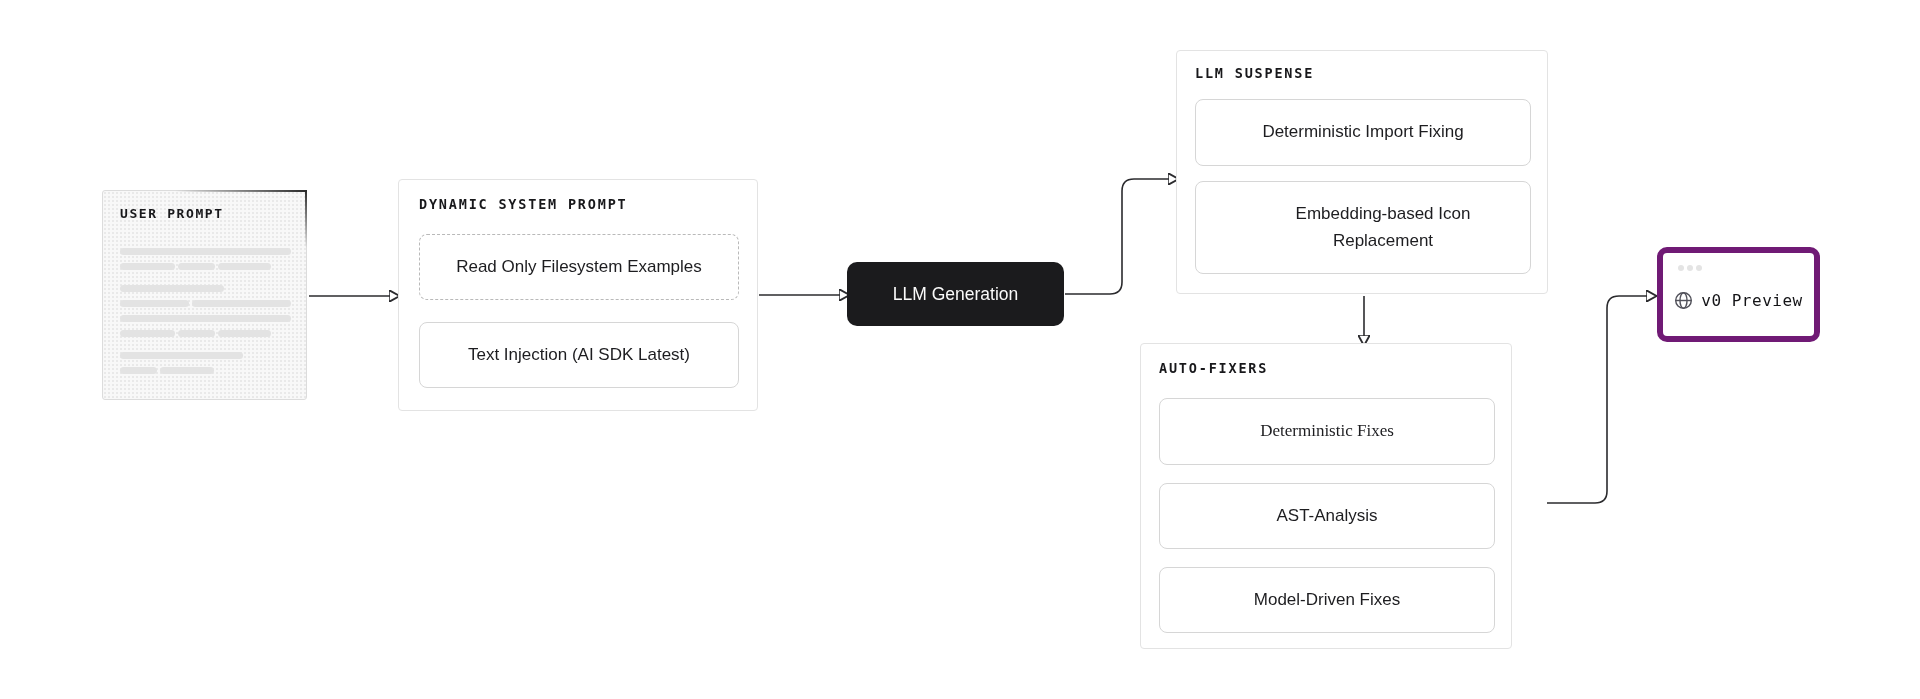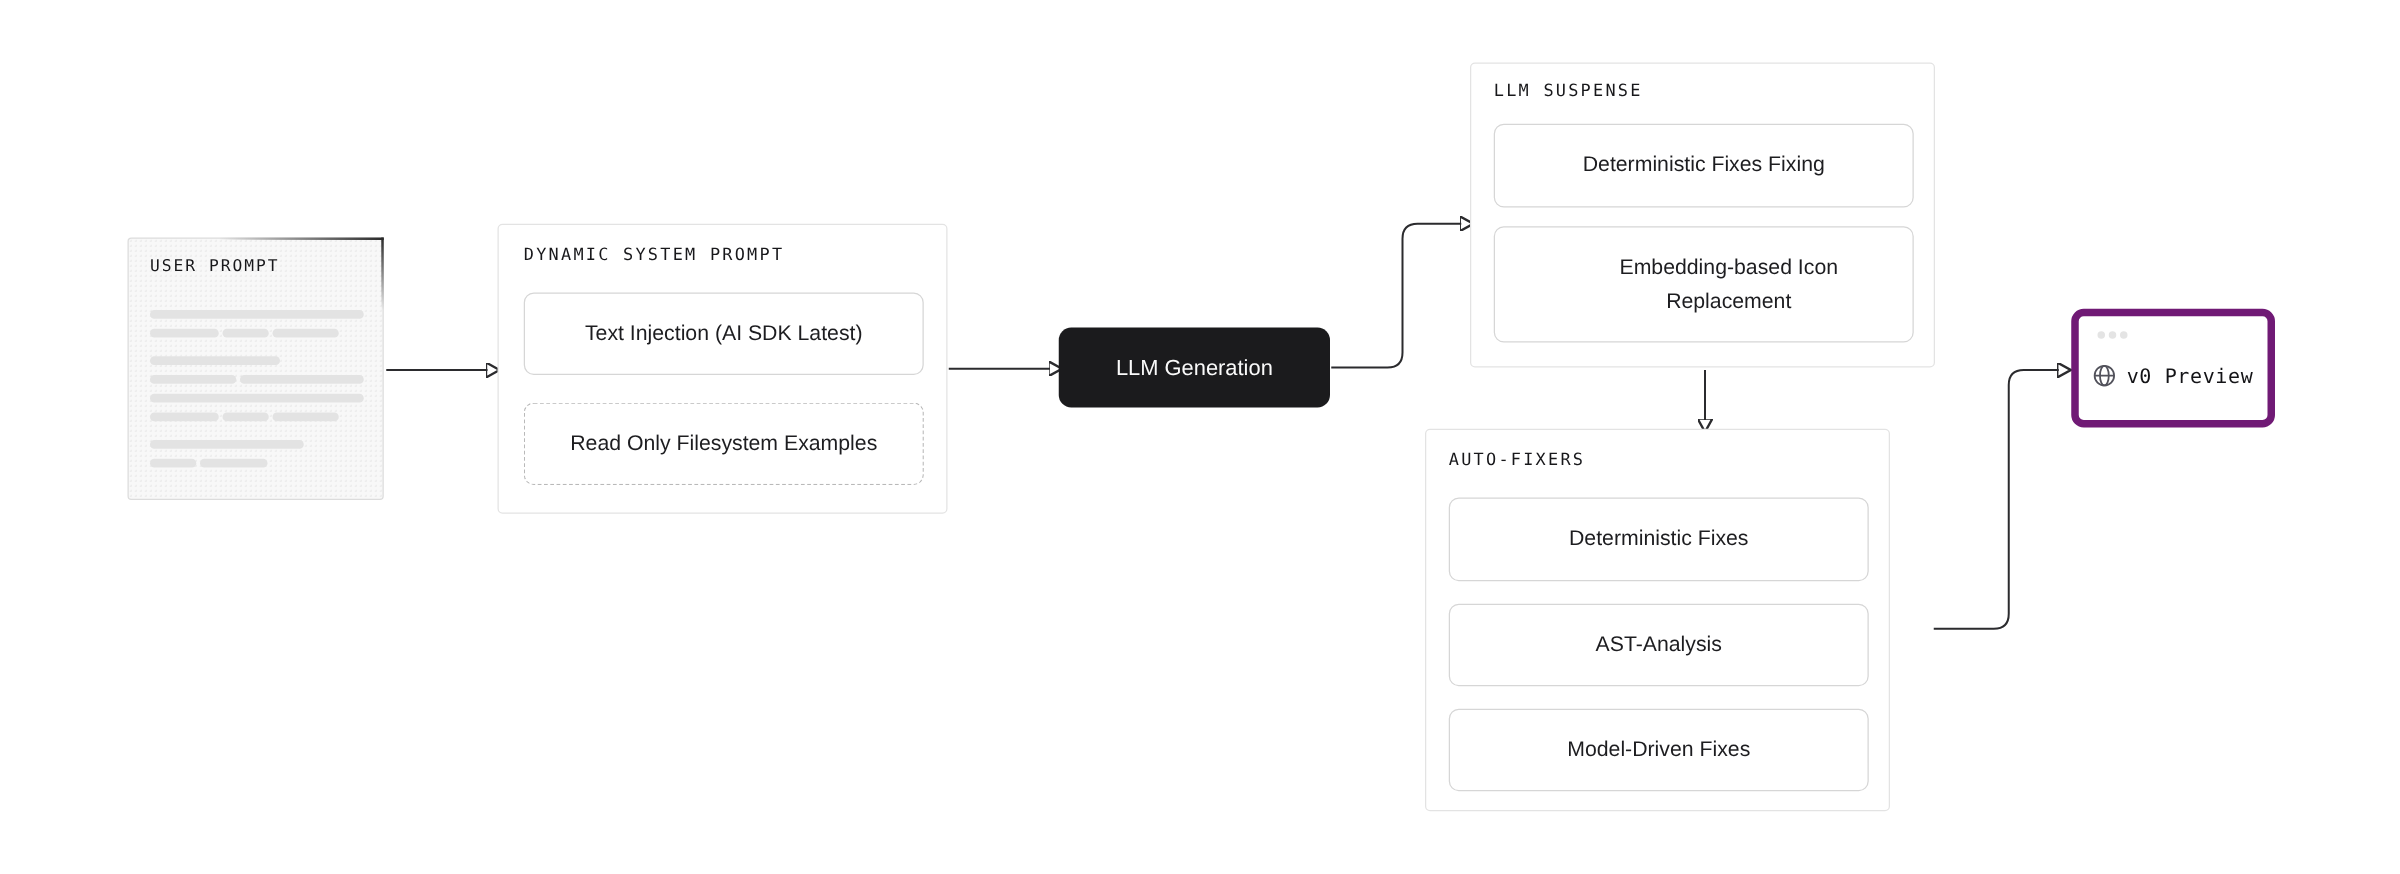--- a/index.html
+++ b/index.html
@@ -21,7 +21,7 @@
   }
   .container-title {
     font-family:"DejaVu Sans Mono", monospace;
-    font-size:13.5px; letter-spacing:1.8px; font-weight:400;
+    font-size:13.5px; letter-spacing:1.8px; font-weight:700;
     color:#18181b; white-space:nowrap;
   }
   .item-box {

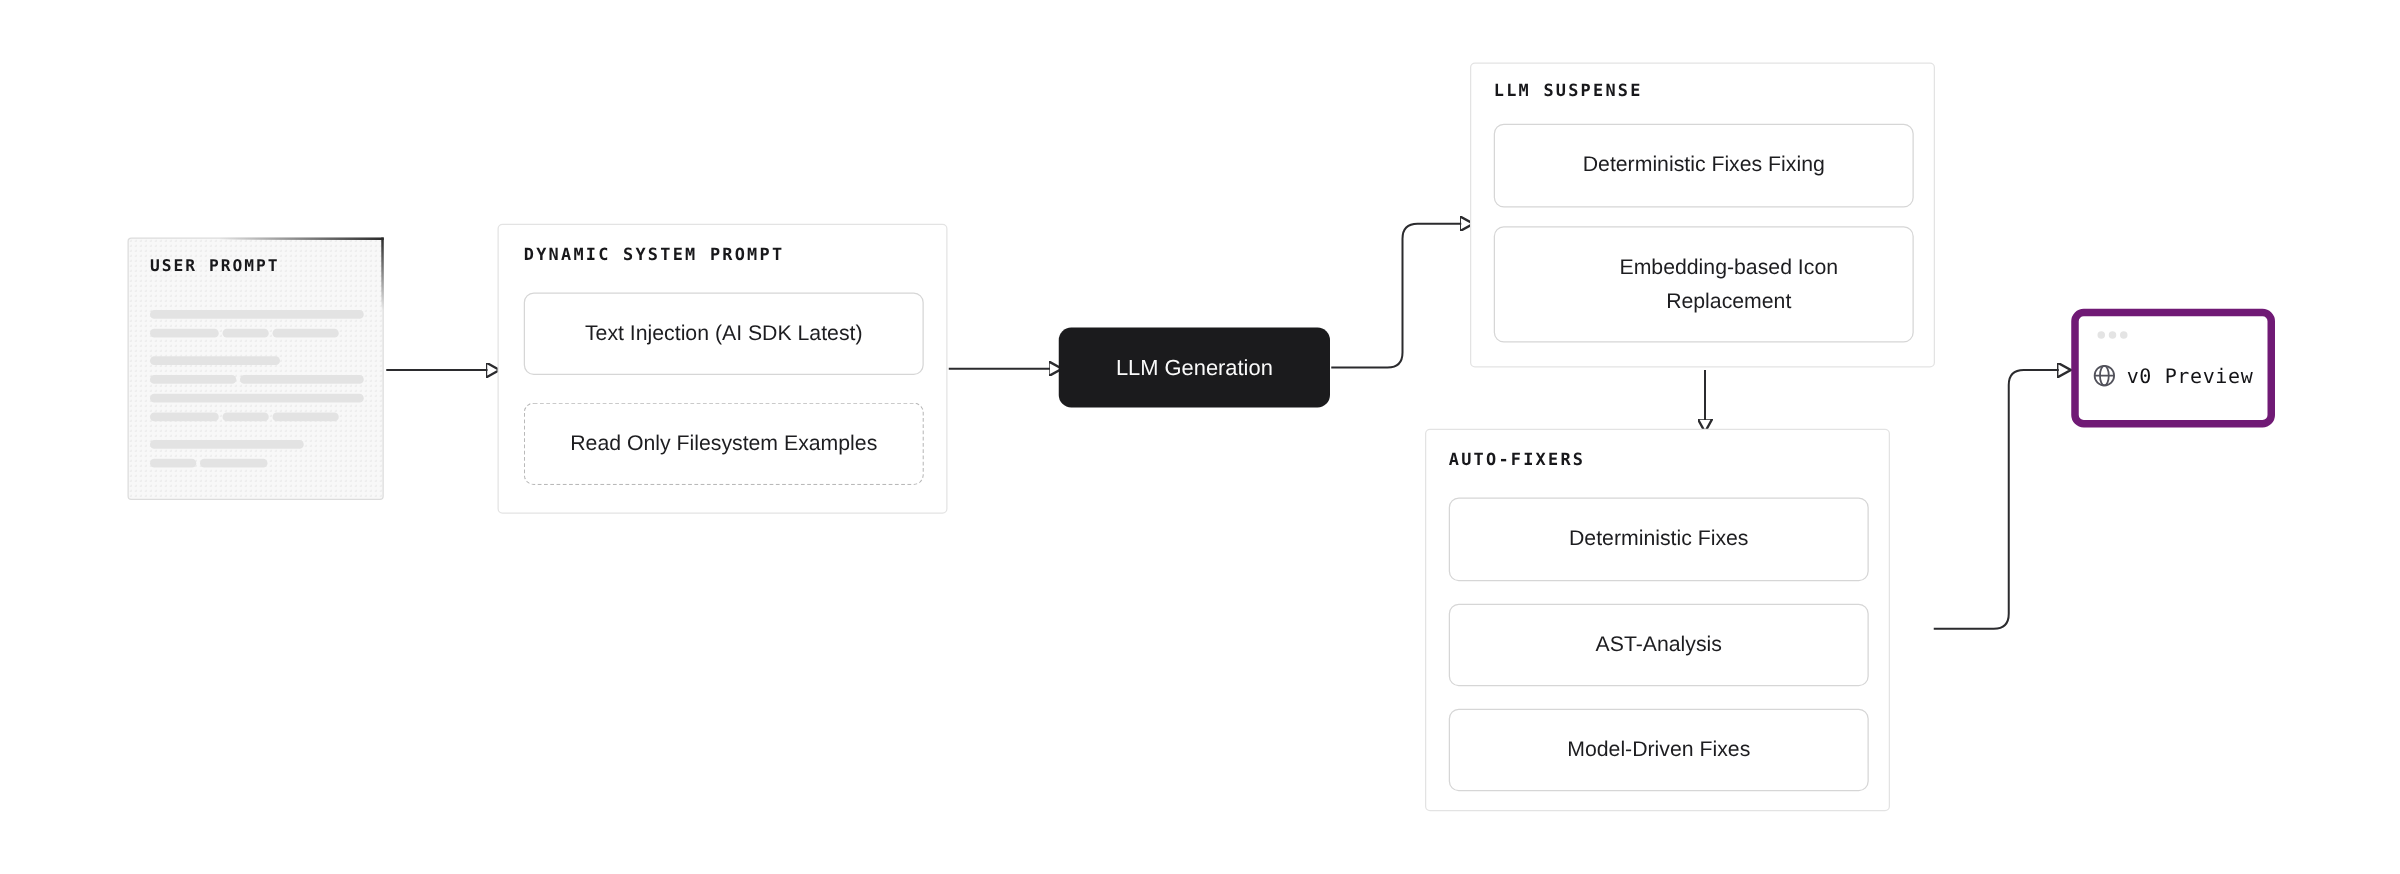--- a/index.html
+++ b/index.html
@@ -178,7 +178,7 @@
   <div class="container suspense">
     <div class="container-title">LLM SUSPENSE</div>
     <div class="item-box item-first">
-      <span>Deterministic Fixes Fixing</span>
+      <span>Deterministic Import Fixing</span>
     </div>
     <div class="item-box item-next">
       <span class="wrap-narrow">Embedding-based Icon Replacement</span>

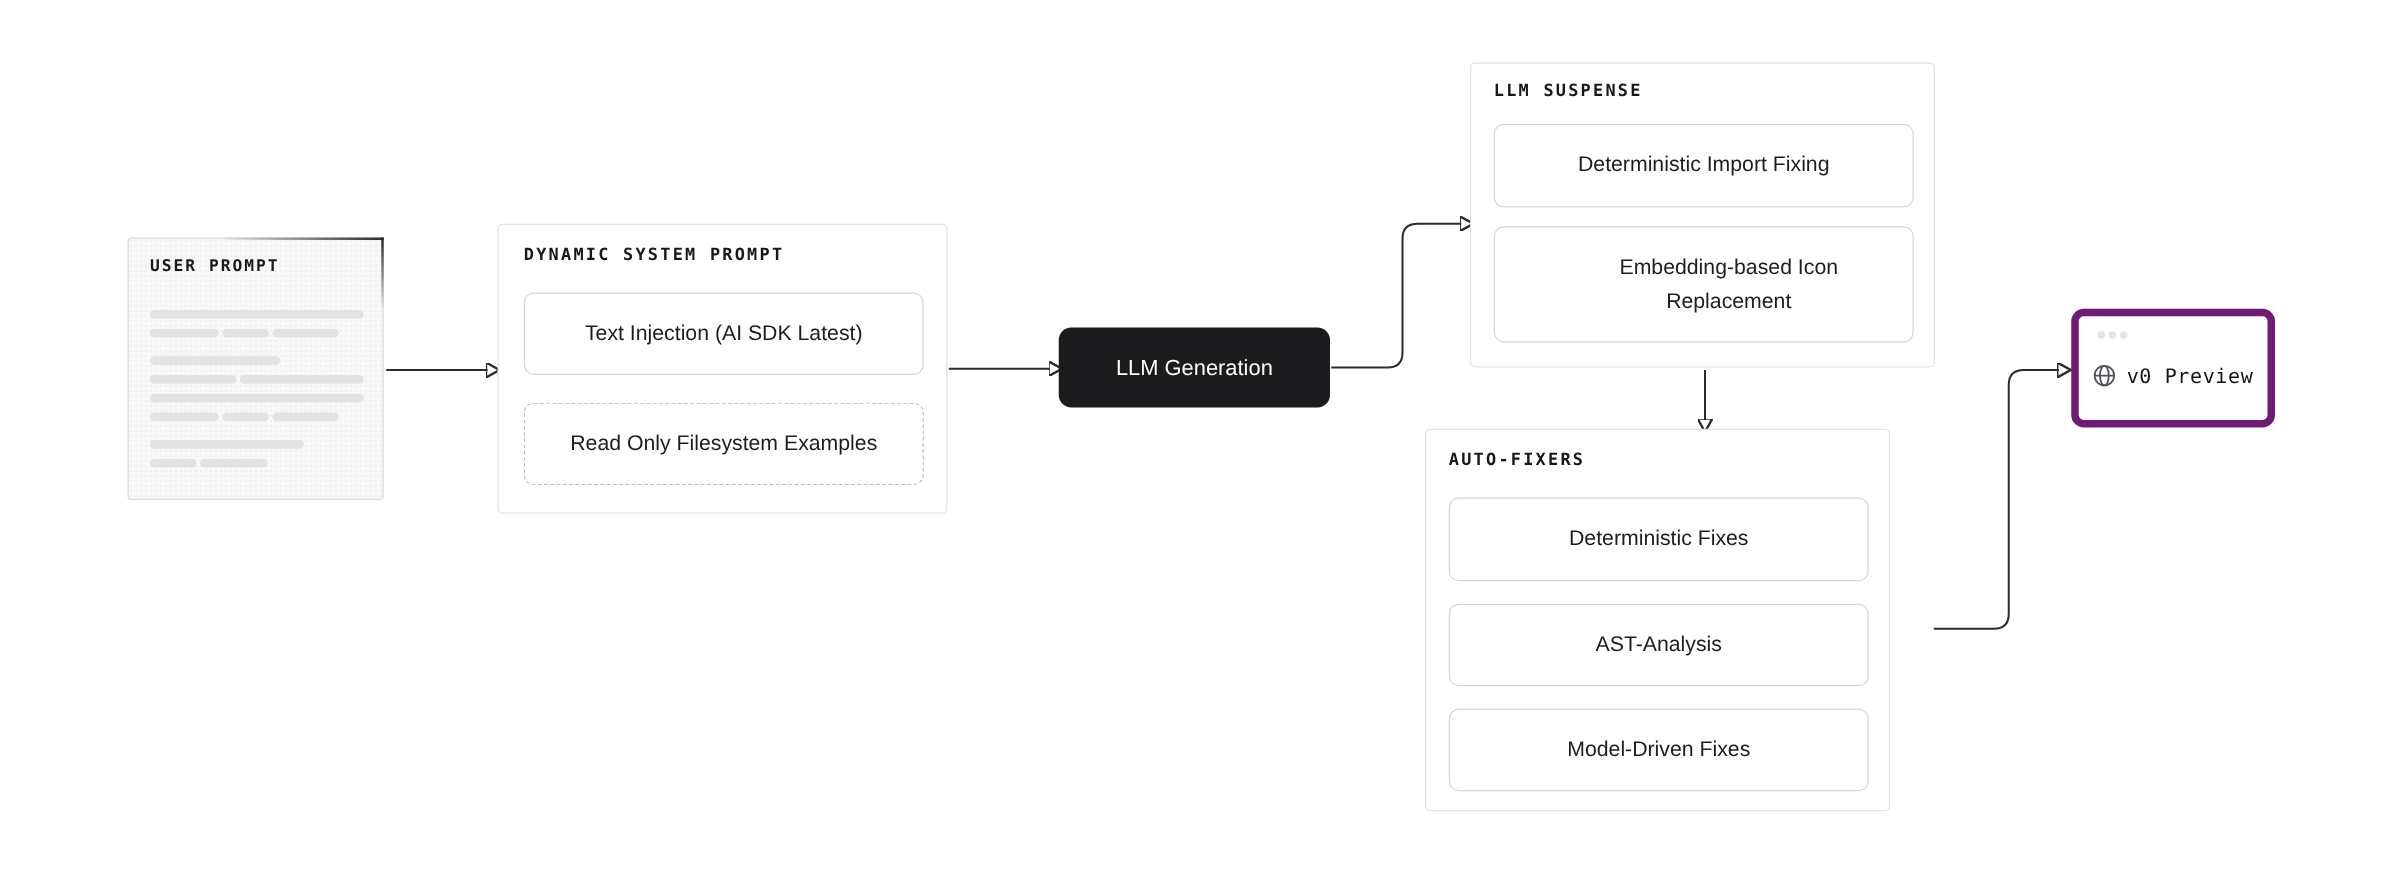--- a/index.html
+++ b/index.html
@@ -163,11 +163,11 @@
 
   <div class="container dsp">
     <div class="container-title">DYNAMIC SYSTEM PROMPT</div>
+    <div class="item-box dashed item-next">
+      <span>Read Only Filesystem Examples</span>
+    </div>
     <div class="item-box item-first">
       <span>Text Injection (AI SDK Latest)</span>
-    </div>
-    <div class="item-box dashed item-next">
-      <span>Read Only Filesystem Examples</span>
     </div>
   </div>
 

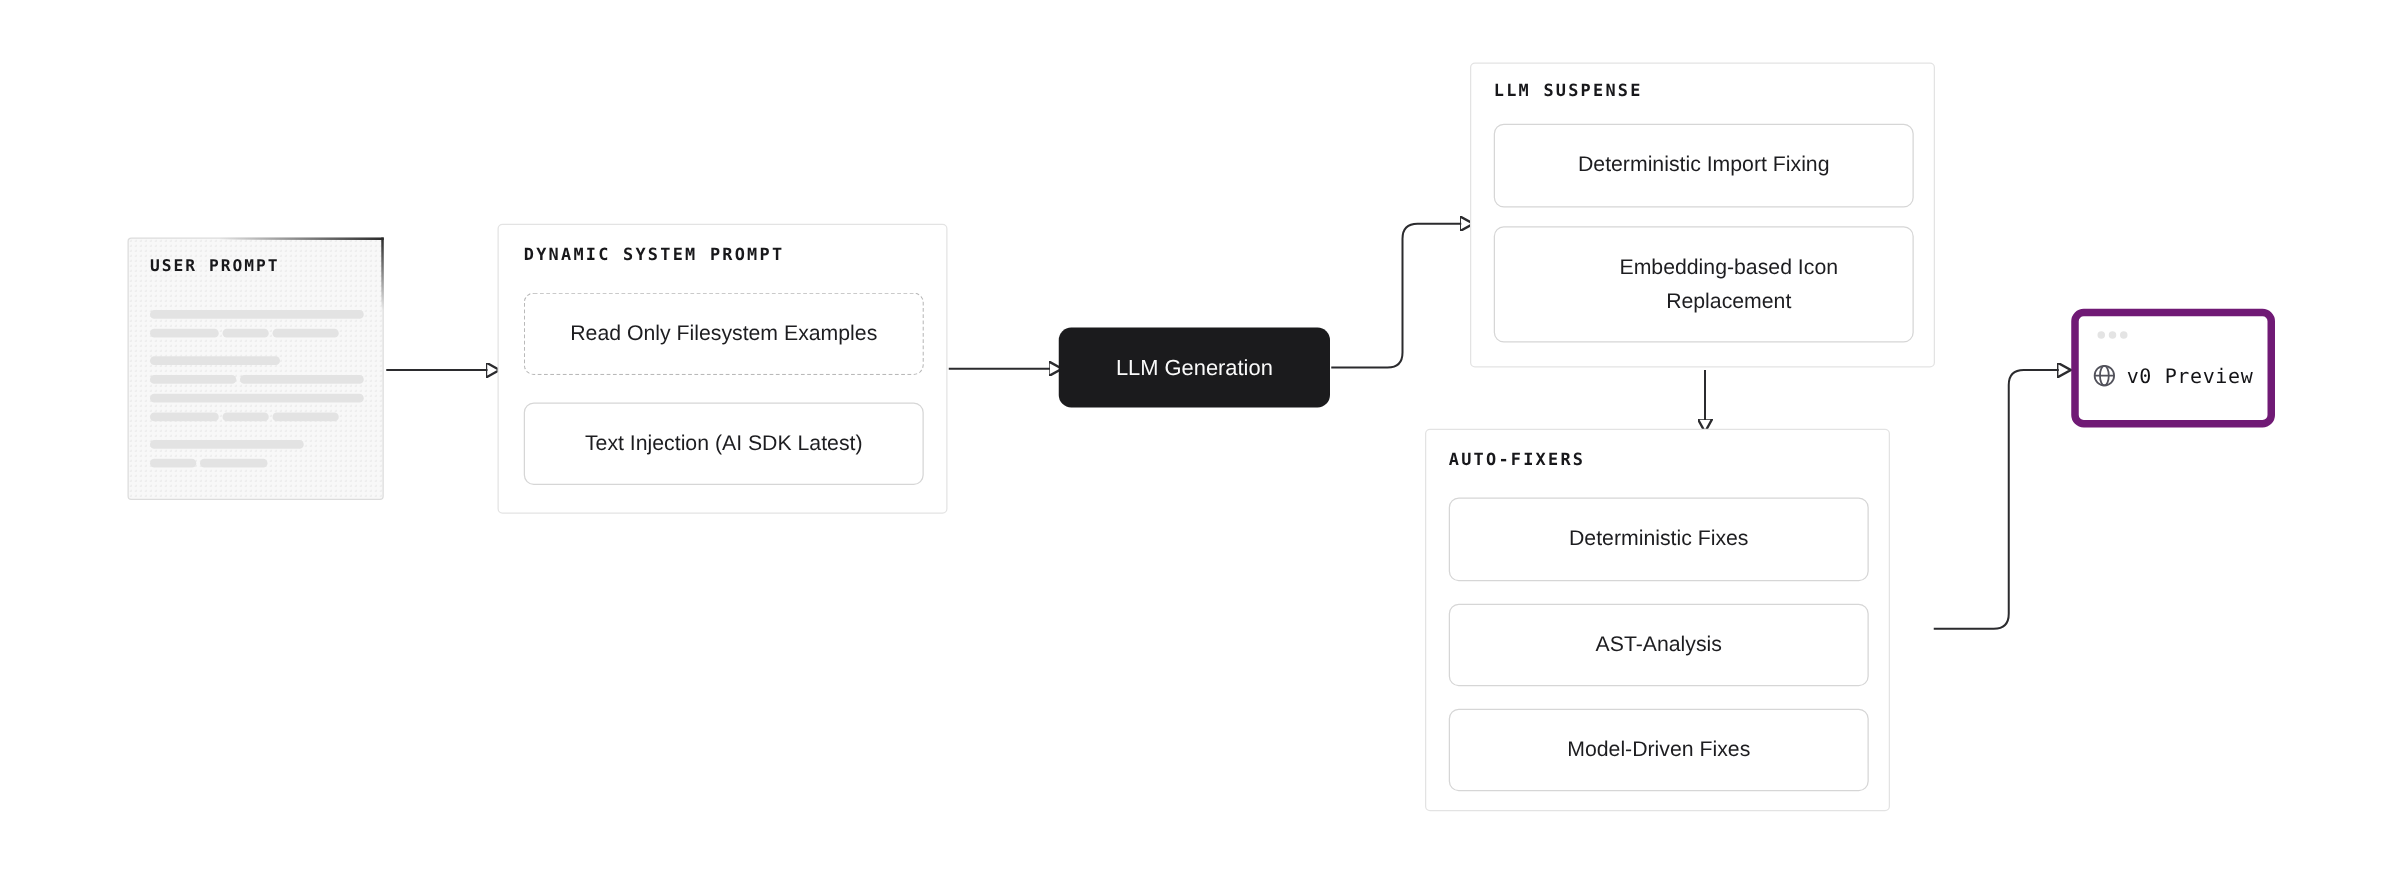--- a/index.html
+++ b/index.html
@@ -79,7 +79,7 @@
   
   .autofix { left:1140px; top:343px; width:372px; height:306px; padding:16px 18px; }
   .autofix .item-box { width:336px; height:66px; }
-  .autofix .item-first { margin-top:22px; height:67px; }
+  .autofix .item-first { margin-top:22px; height:67px;font-family:Liberation Serif, serif; }
   .autofix .item-next  { margin-top:18px; }
 
   

